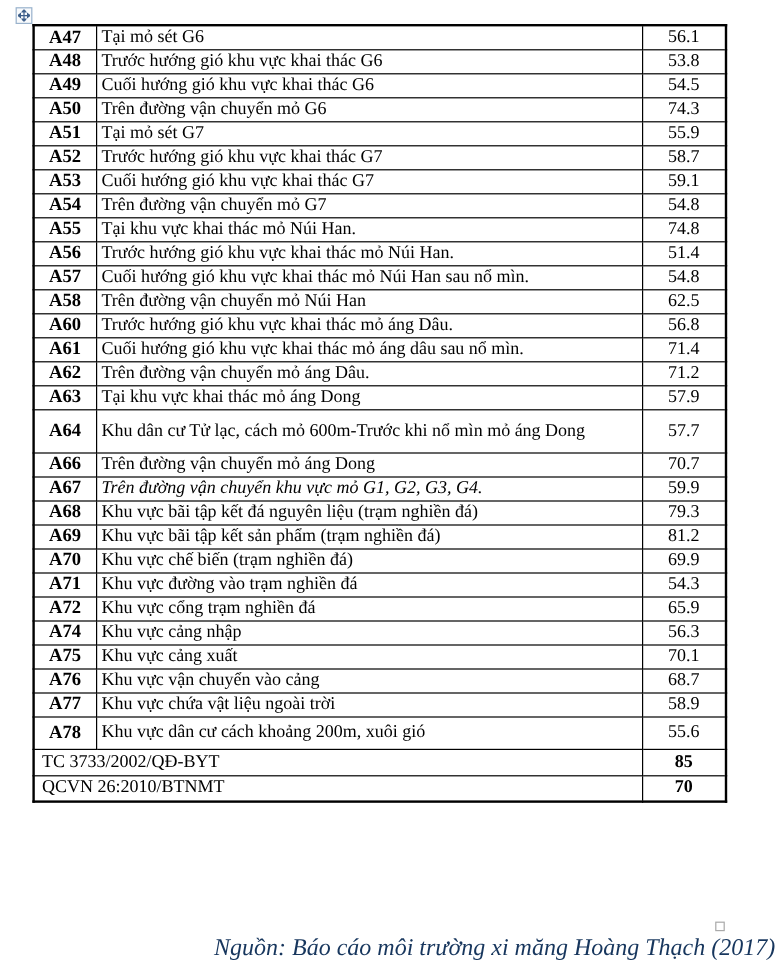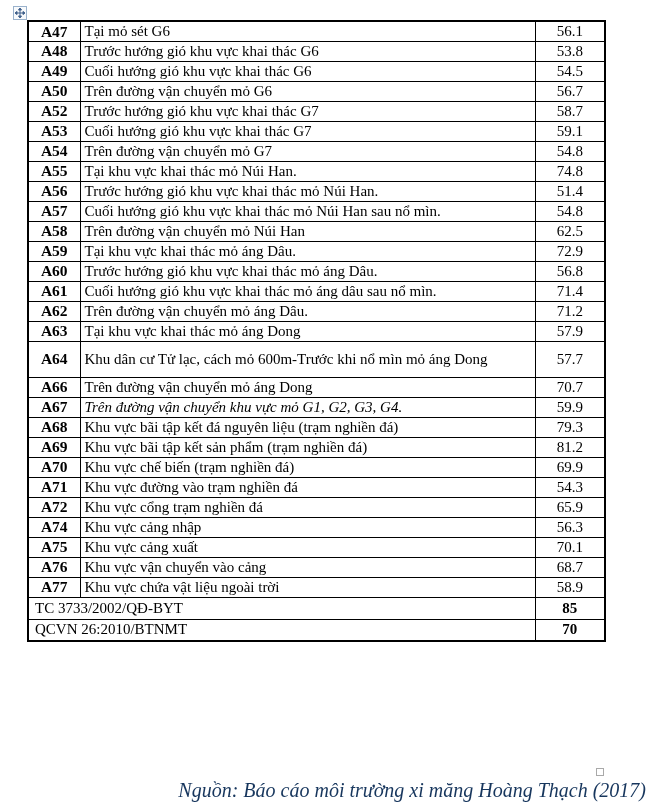--- a/index.html
+++ b/index.html
@@ -87,7 +87,7 @@
         <tr class="row">
           <td class="code-cell">A50</td>
           <td class="desc-cell">Trên đường vận chuyển mỏ G6</td>
-          <td class="val-cell">56.7</td>
+          <td class="val-cell">74.3</td>
         </tr>
         <tr class="row">
           <td class="code-cell">A52</td>

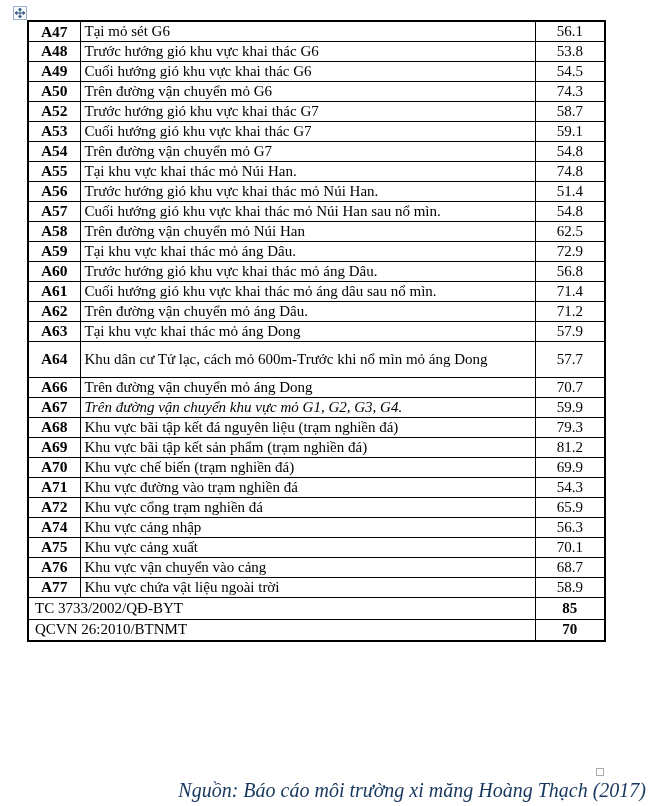--- a/index.html
+++ b/index.html
@@ -90,6 +90,11 @@
           <td class="val-cell">74.3</td>
         </tr>
         <tr class="row">
+          <td class="code-cell">A51</td>
+          <td class="desc-cell">Tại mỏ sét G7</td>
+          <td class="val-cell">55.9</td>
+        </tr>
+        <tr class="row">
           <td class="code-cell">A52</td>
           <td class="desc-cell">Trước hướng gió khu vực khai thác G7</td>
           <td class="val-cell">58.7</td>

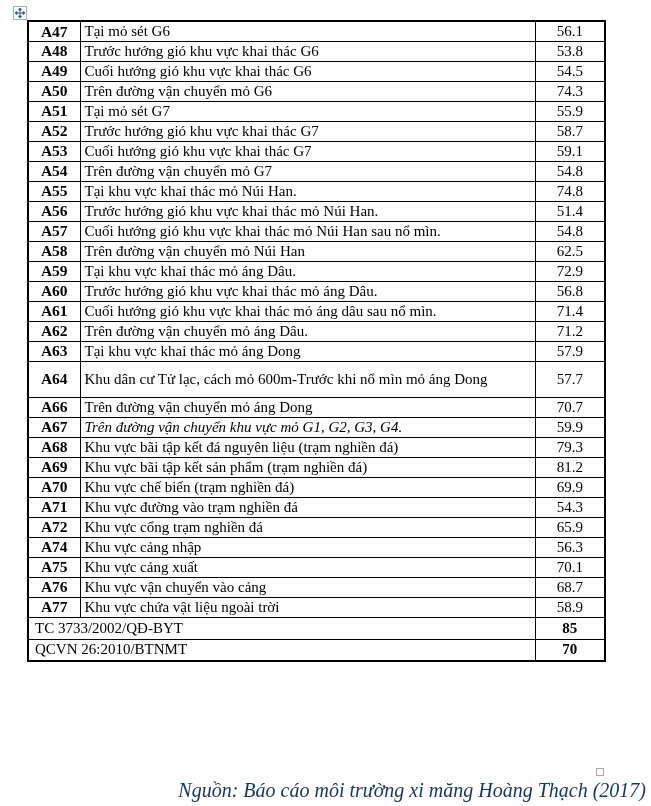--- a/index.html
+++ b/index.html
@@ -130,11 +130,6 @@
           <td class="val-cell">62.5</td>
         </tr>
         <tr class="row">
-          <td class="code-cell">A59</td>
-          <td class="desc-cell">Tại khu vực khai thác mỏ áng Dâu.</td>
-          <td class="val-cell">72.9</td>
-        </tr>
-        <tr class="row">
           <td class="code-cell">A60</td>
           <td class="desc-cell">Trước hướng gió khu vực khai thác mỏ áng Dâu.</td>
           <td class="val-cell">56.8</td>

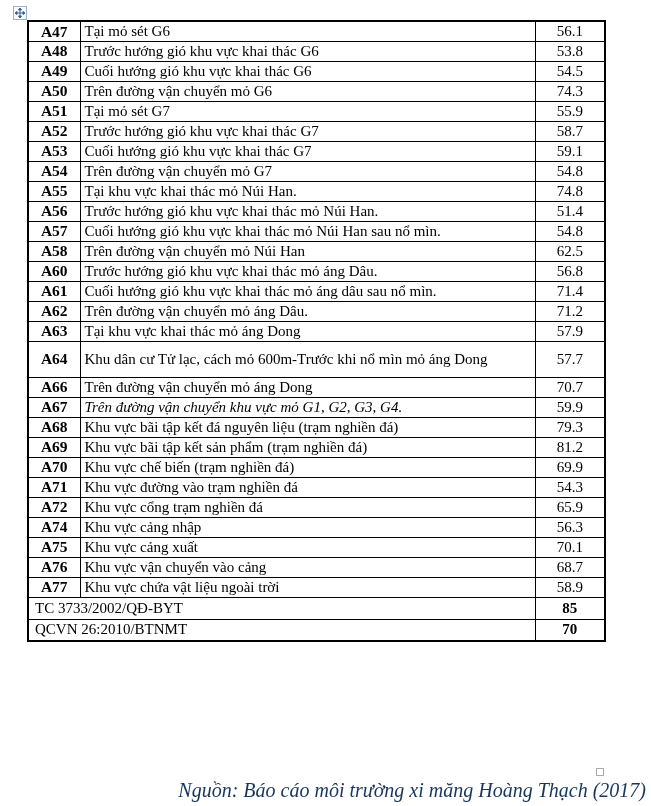--- a/index.html
+++ b/index.html
@@ -209,6 +209,11 @@
           <td class="desc-cell">Khu vực chứa vật liệu ngoài trời</td>
           <td class="val-cell">58.9</td>
         </tr>
+        <tr class="row tallrow">
+          <td class="code-cell">A78</td>
+          <td class="desc-cell">Khu vực dân cư cách khoảng 200m, xuôi gió</td>
+          <td class="val-cell">55.6</td>
+        </tr>
         <tr class="summary">
           <td class="sum-label" colspan="2">TC 3733/2002/QĐ-BYT</td>
           <td class="val-cell">85</td>

